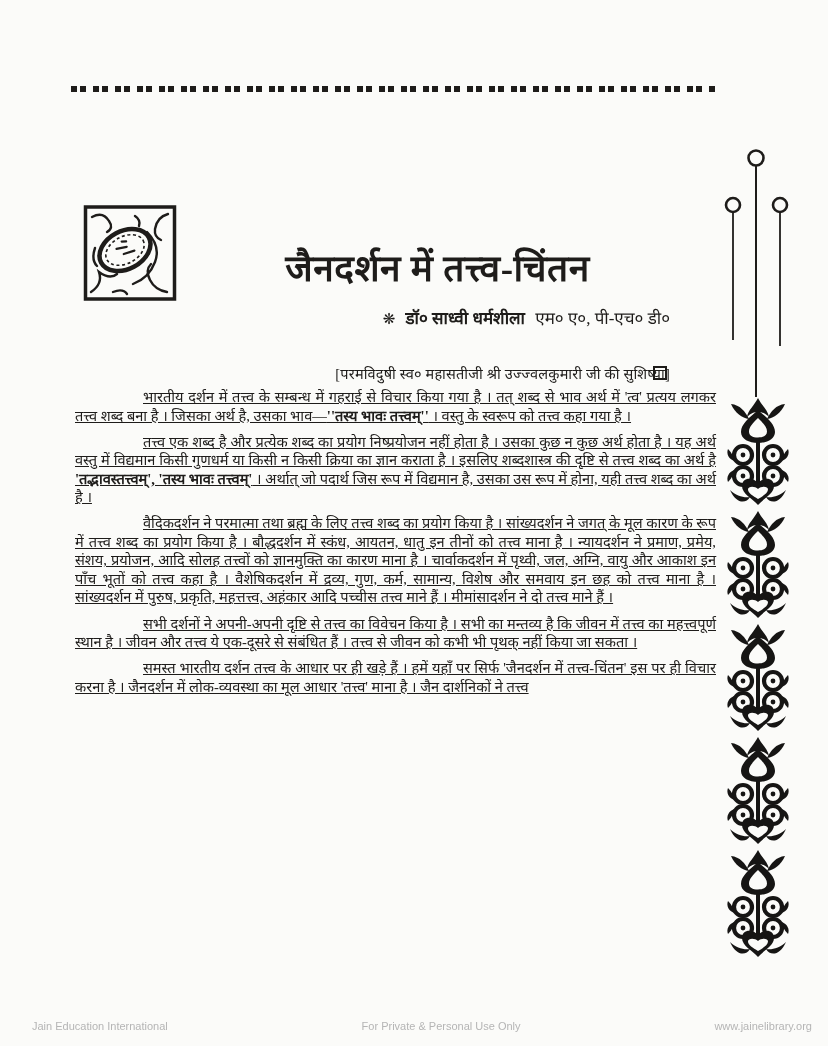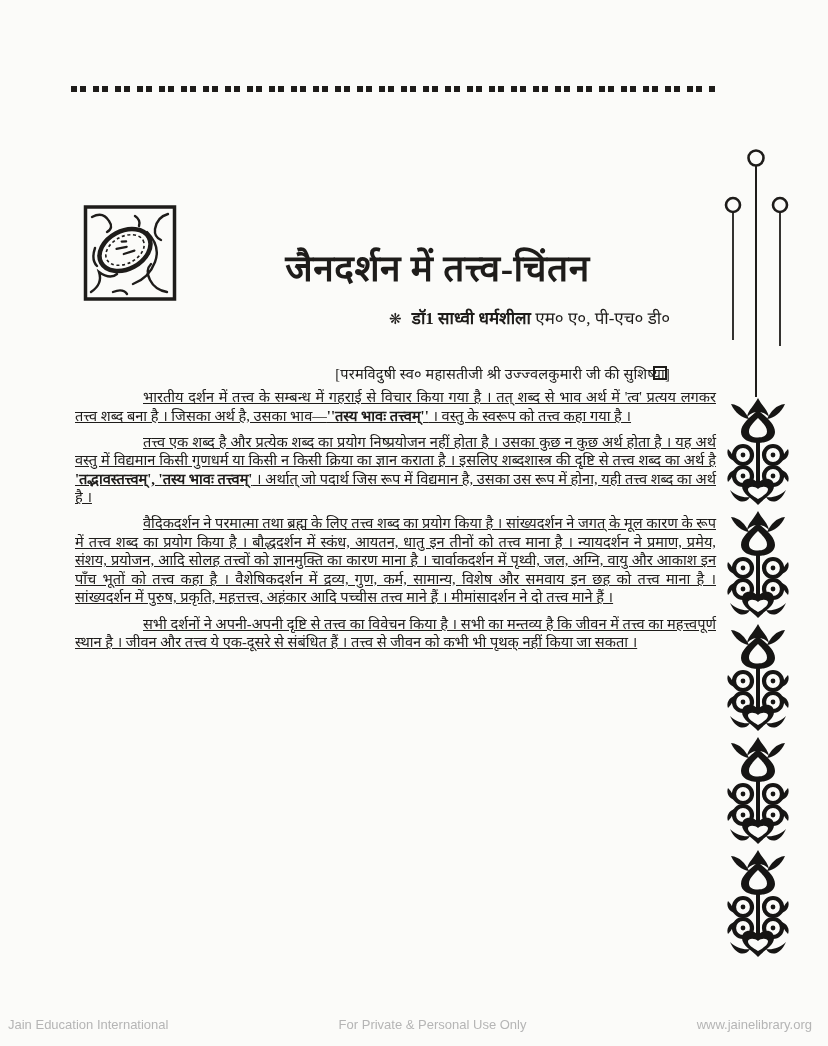--- a/index.html
+++ b/index.html
@@ -113,7 +113,7 @@
 
   <div class="byline">
     <span class="marker">❋</span>
-    <span class="name">डॉ1 साध्वी धर्मशीला</span>
+    <span class="name">डॉ० साध्वी धर्मशीला</span>
     <span class="degrees">एम० ए०, पी-एच० डी०</span>
   </div>
   <div class="byline-note">[परमविदुषी स्व० महासतीजी श्री उज्ज्वलकुमारी जी की सुशिष्या]</div>

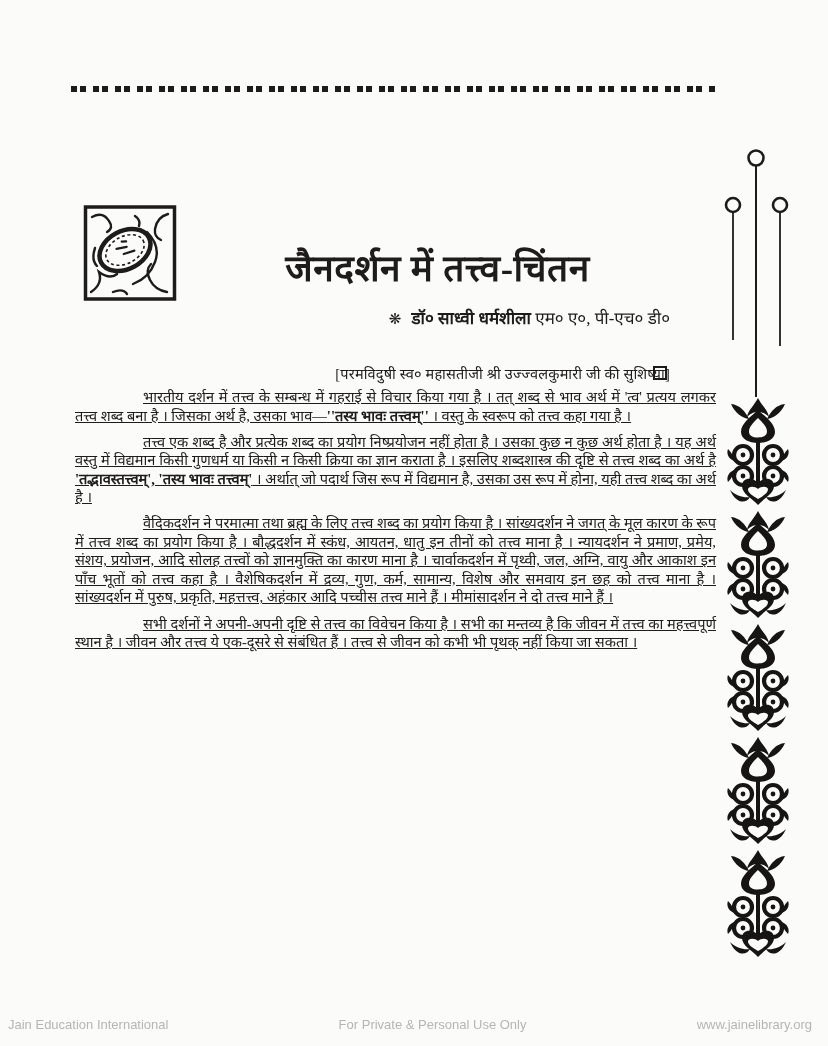--- a/index.html
+++ b/index.html
@@ -46,7 +46,7 @@
   }
   .byline .marker{font-size:15px;margin-right:6px;}
   .byline .name{font-weight:700;}
-  .byline .degrees{font-weight:500;}
+  .byline .degrees{font-weight:500;margin-left:6px;}
   .byline-note{
     position:absolute;left:210px;top:334px;width:460px;text-align:right;
     font-size:14.5px;letter-spacing:.2px;margin-top:29px;

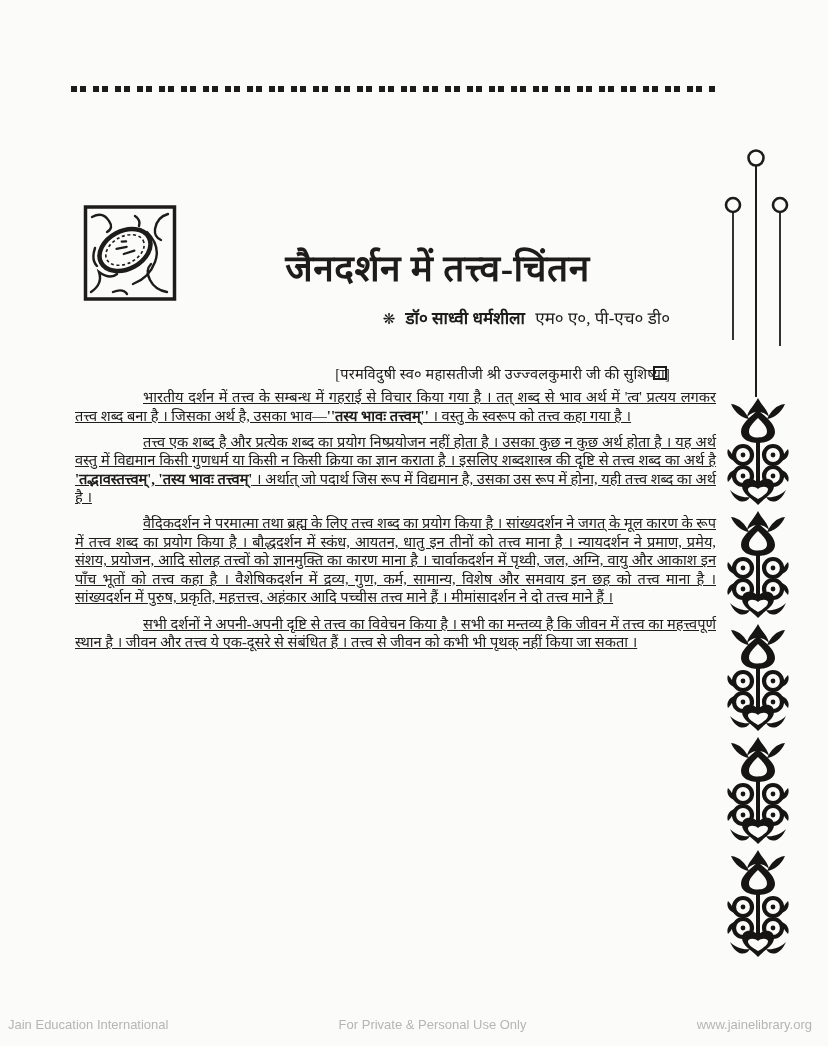--- a/index.html
+++ b/index.html
@@ -124,6 +124,7 @@
       <p class="para"><span>तत्त्व एक शब्द है और प्रत्येक शब्द का प्रयोग निष्प्रयोजन नहीं होता है । उसका कुछ न कुछ अर्थ होता है । यह अर्थ वस्तु में विद्यमान किसी गुणधर्म या किसी न किसी क्रिया का ज्ञान कराता है । इसलिए शब्दशास्त्र की दृष्टि से तत्त्व शब्द का अर्थ है </span><span class="bold">'तद्भावस्तत्त्वम्', 'तस्य भावः तत्त्वम्'</span><span> । अर्थात् जो पदार्थ जिस रूप में विद्यमान है, उसका उस रूप में होना, यही तत्त्व शब्द का अर्थ है ।</span></p>
       <p class="para"><span>वैदिकदर्शन ने परमात्मा  तथा ब्रह्म  के लिए तत्त्व  शब्द का  प्रयोग किया है । सांख्यदर्शन ने जगत् के मूल कारण के रूप में तत्त्व शब्द का  प्रयोग  किया है ।  बौद्धदर्शन  में  स्कंध, आयतन, धातु इन तीनों को तत्त्व माना है । न्यायदर्शन  ने प्रमाण,  प्रमेय, संशय, प्रयोजन,  आदि सोलह तत्त्वों को ज्ञानमुक्ति का कारण माना है ।  चार्वाकदर्शन में पृथ्वी, जल, अग्नि, वायु और आकाश इन पाँच भूतों को तत्त्व  कहा  है । वैशेषिकदर्शन में द्रव्य,  गुण,  कर्म,  सामान्य, विशेष और समवाय इन छह को  तत्त्व माना है । सांख्यदर्शन  में पुरुष, प्रकृति,  महत्तत्त्व, अहंकार आदि पच्चीस तत्त्व माने हैं । मीमांसादर्शन ने दो तत्त्व माने हैं ।</span></p>
       <p class="para"><span>सभी दर्शनों ने अपनी-अपनी दृष्टि  से तत्त्व का  विवेचन किया है । सभी का मन्तव्य है कि  जीवन में तत्त्व का महत्त्वपूर्ण स्थान है । जीवन और तत्त्व ये एक-दूसरे  से संबंधित हैं । तत्त्व से जीवन को कभी भी पृथक् नहीं किया जा सकता ।</span></p>
+      <p class="para"><span>समस्त भारतीय दर्शन  तत्त्व  के आधार  पर ही खड़े  हैं ।  हमें  यहाँ  पर  सिर्फ 'जैनदर्शन में तत्त्व-चिंतन' इस पर ही विचार  करना  है ।  जैनदर्शन  में लोक-व्यवस्था का मूल आधार 'तत्त्व' माना है ।  जैन दार्शनिकों ने तत्त्व</span></p>
     </div>
 
   <svg class="pillar-pins" width="72" height="249" viewBox="0 0 72 249" aria-hidden="true">

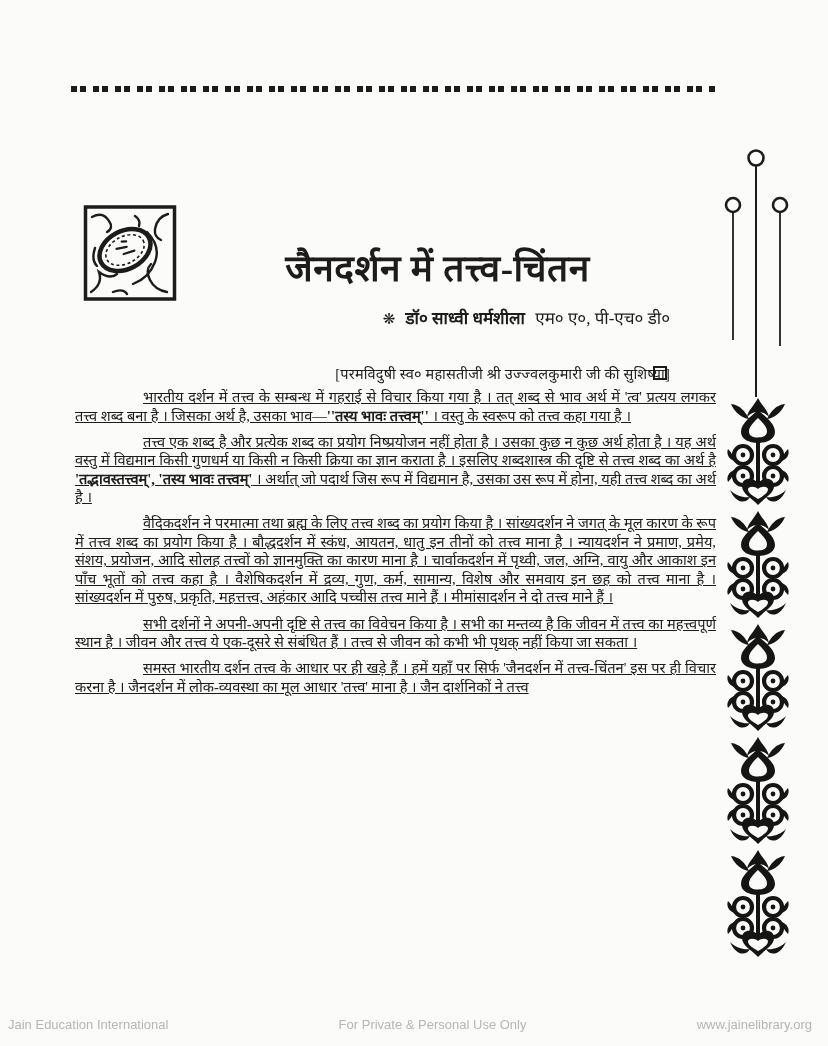--- a/index.html
+++ b/index.html
@@ -74,9 +74,9 @@
   .page-footer{
     position:absolute;left:0;right:0;bottom:14px;
     display:flex;justify-content:space-between;
-    padding:0 16px 0 8px;
+    padding:0 16px 0 32px;
     font-family:"Liberation Sans","DejaVu Sans",sans-serif;
-    font-size:13px;color:var(--footer);
+    font-size:11px;color:var(--footer);
   }
 </style>
 </head>

